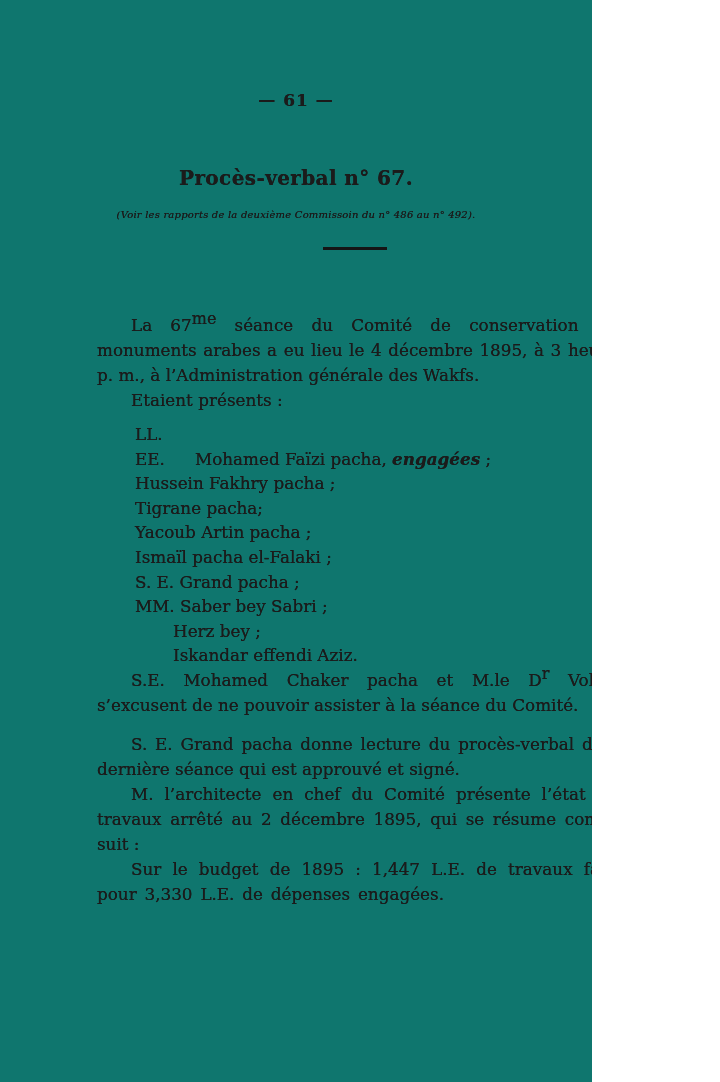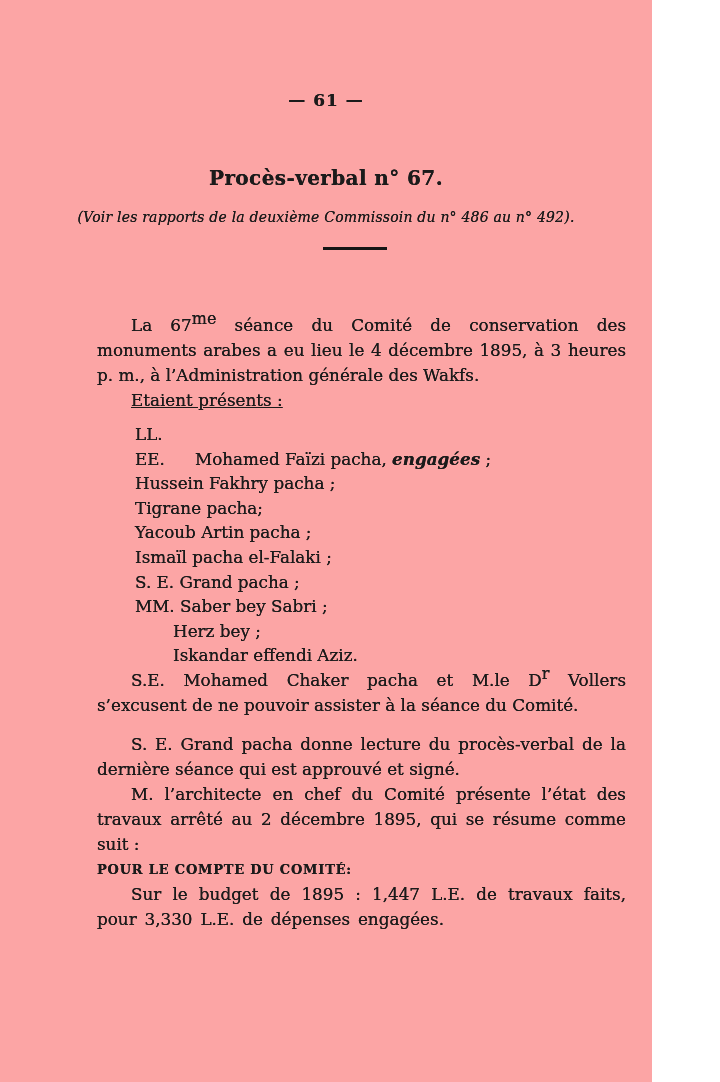--- a/index.html
+++ b/index.html
@@ -11,9 +11,9 @@
   }
   .page {
     position: relative;
-    width: 652px; height: 1082px;
+    width: 592px; height: 1082px;
     overflow: hidden;
-    background: #fca5a5;
+    background: #0f766e;
   }
   .centered {
     position: absolute; left: 0; right: 0;

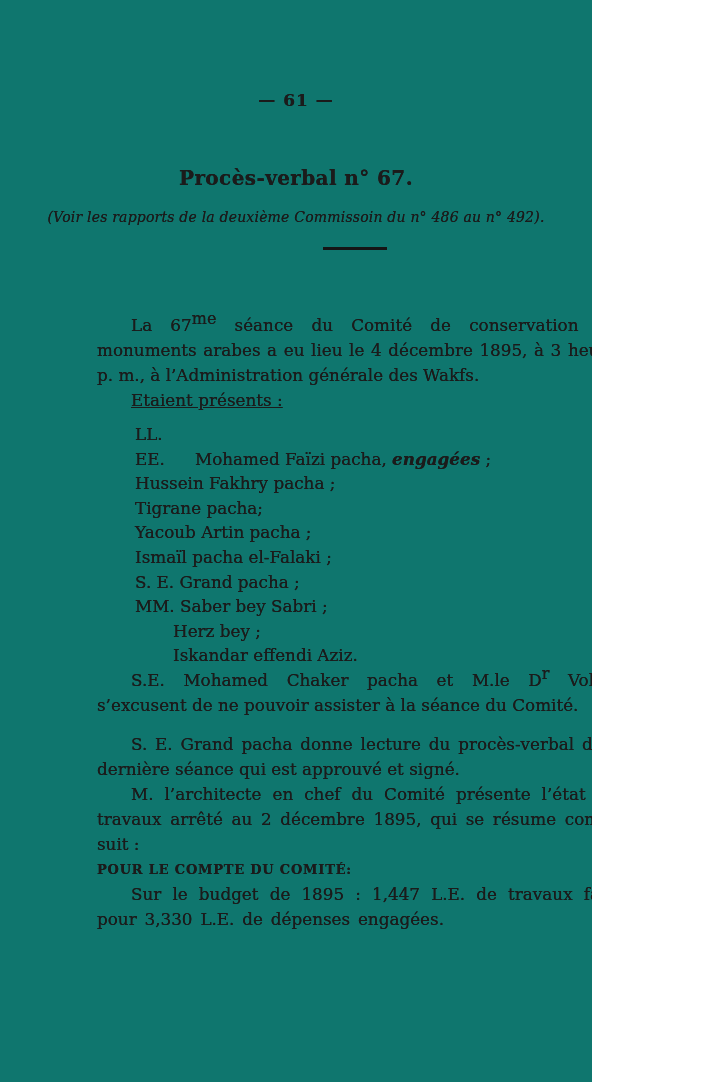--- a/index.html
+++ b/index.html
@@ -31,7 +31,7 @@
   }
   .note {
     top: 209px;
-    font-size: 14px; font-style: italic;
+    font-size: 10px; font-style: italic;
     text-shadow: 0 0 0.5px currentColor;
     letter-spacing: 0.2px;
   }

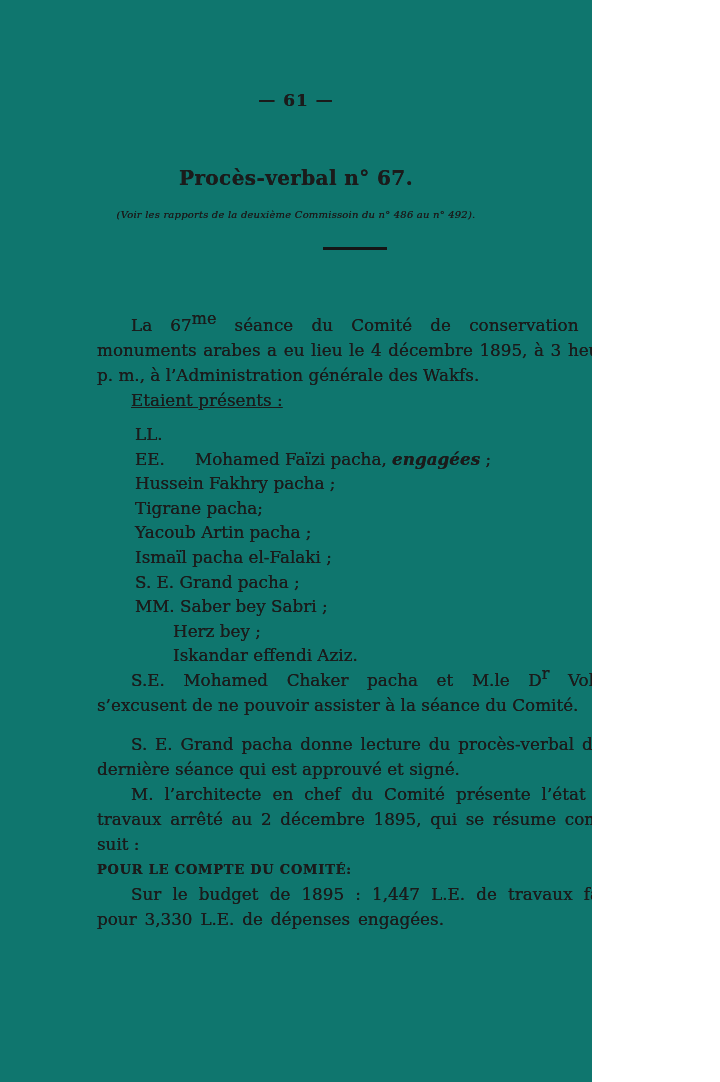--- a/index.html
+++ b/index.html
@@ -45,7 +45,7 @@
     text-shadow: 0 0 0.4px currentColor;
   }
   .body p { margin: 0; text-align: justify; text-indent: 34px; }
-  .presents { text-indent: 34px; text-decoration: underline; }
+  .presents { text-indent: 34px; }
   .list { margin: 9px 0 0 38px; line-height: 24.6px; }
   .list .prefix { display: inline-block; width: 60px; }
   .list .n1 { }

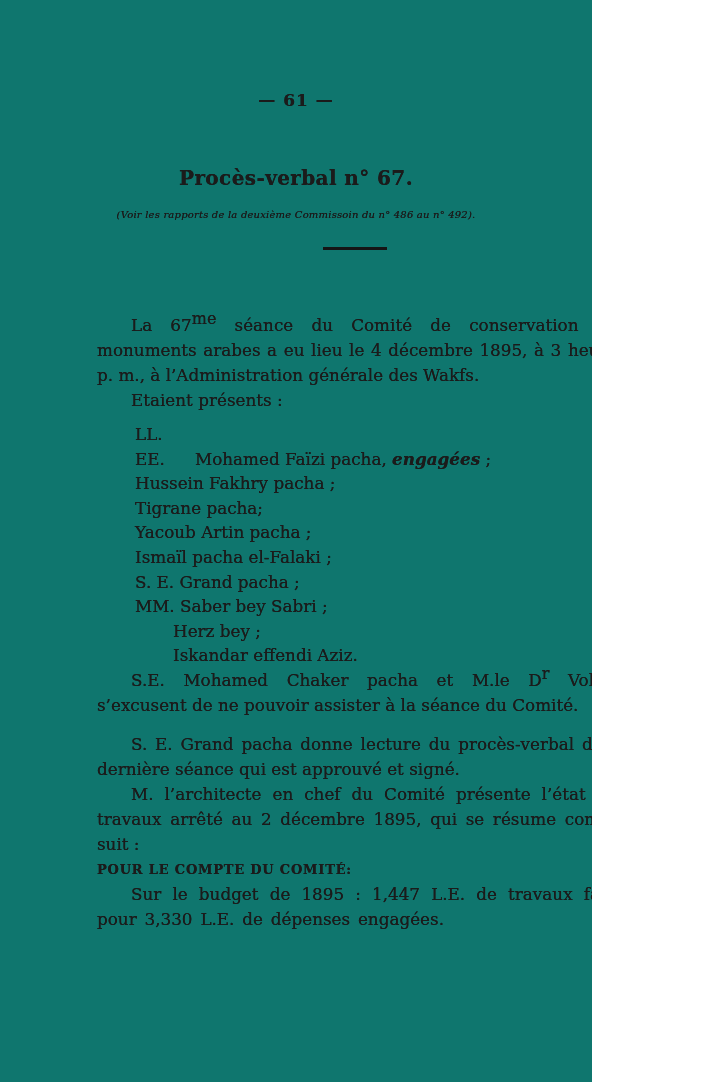--- a/index.html
+++ b/index.html
@@ -97,7 +97,6 @@
 
     <p>M. l’architecte en chef du Comité présente l’état des travaux arrêté au 2 décembre 1895, qui se résume comme suit :</p>
 
-    <p class="heading">POUR LE COMPTE DU COMITÉ:</p>
 
     <p class="budget">Sur le budget de 1895 : 1,447 L.E. de travaux faits, pour 3,330 L.E. de dépenses engagées.</p>
 

